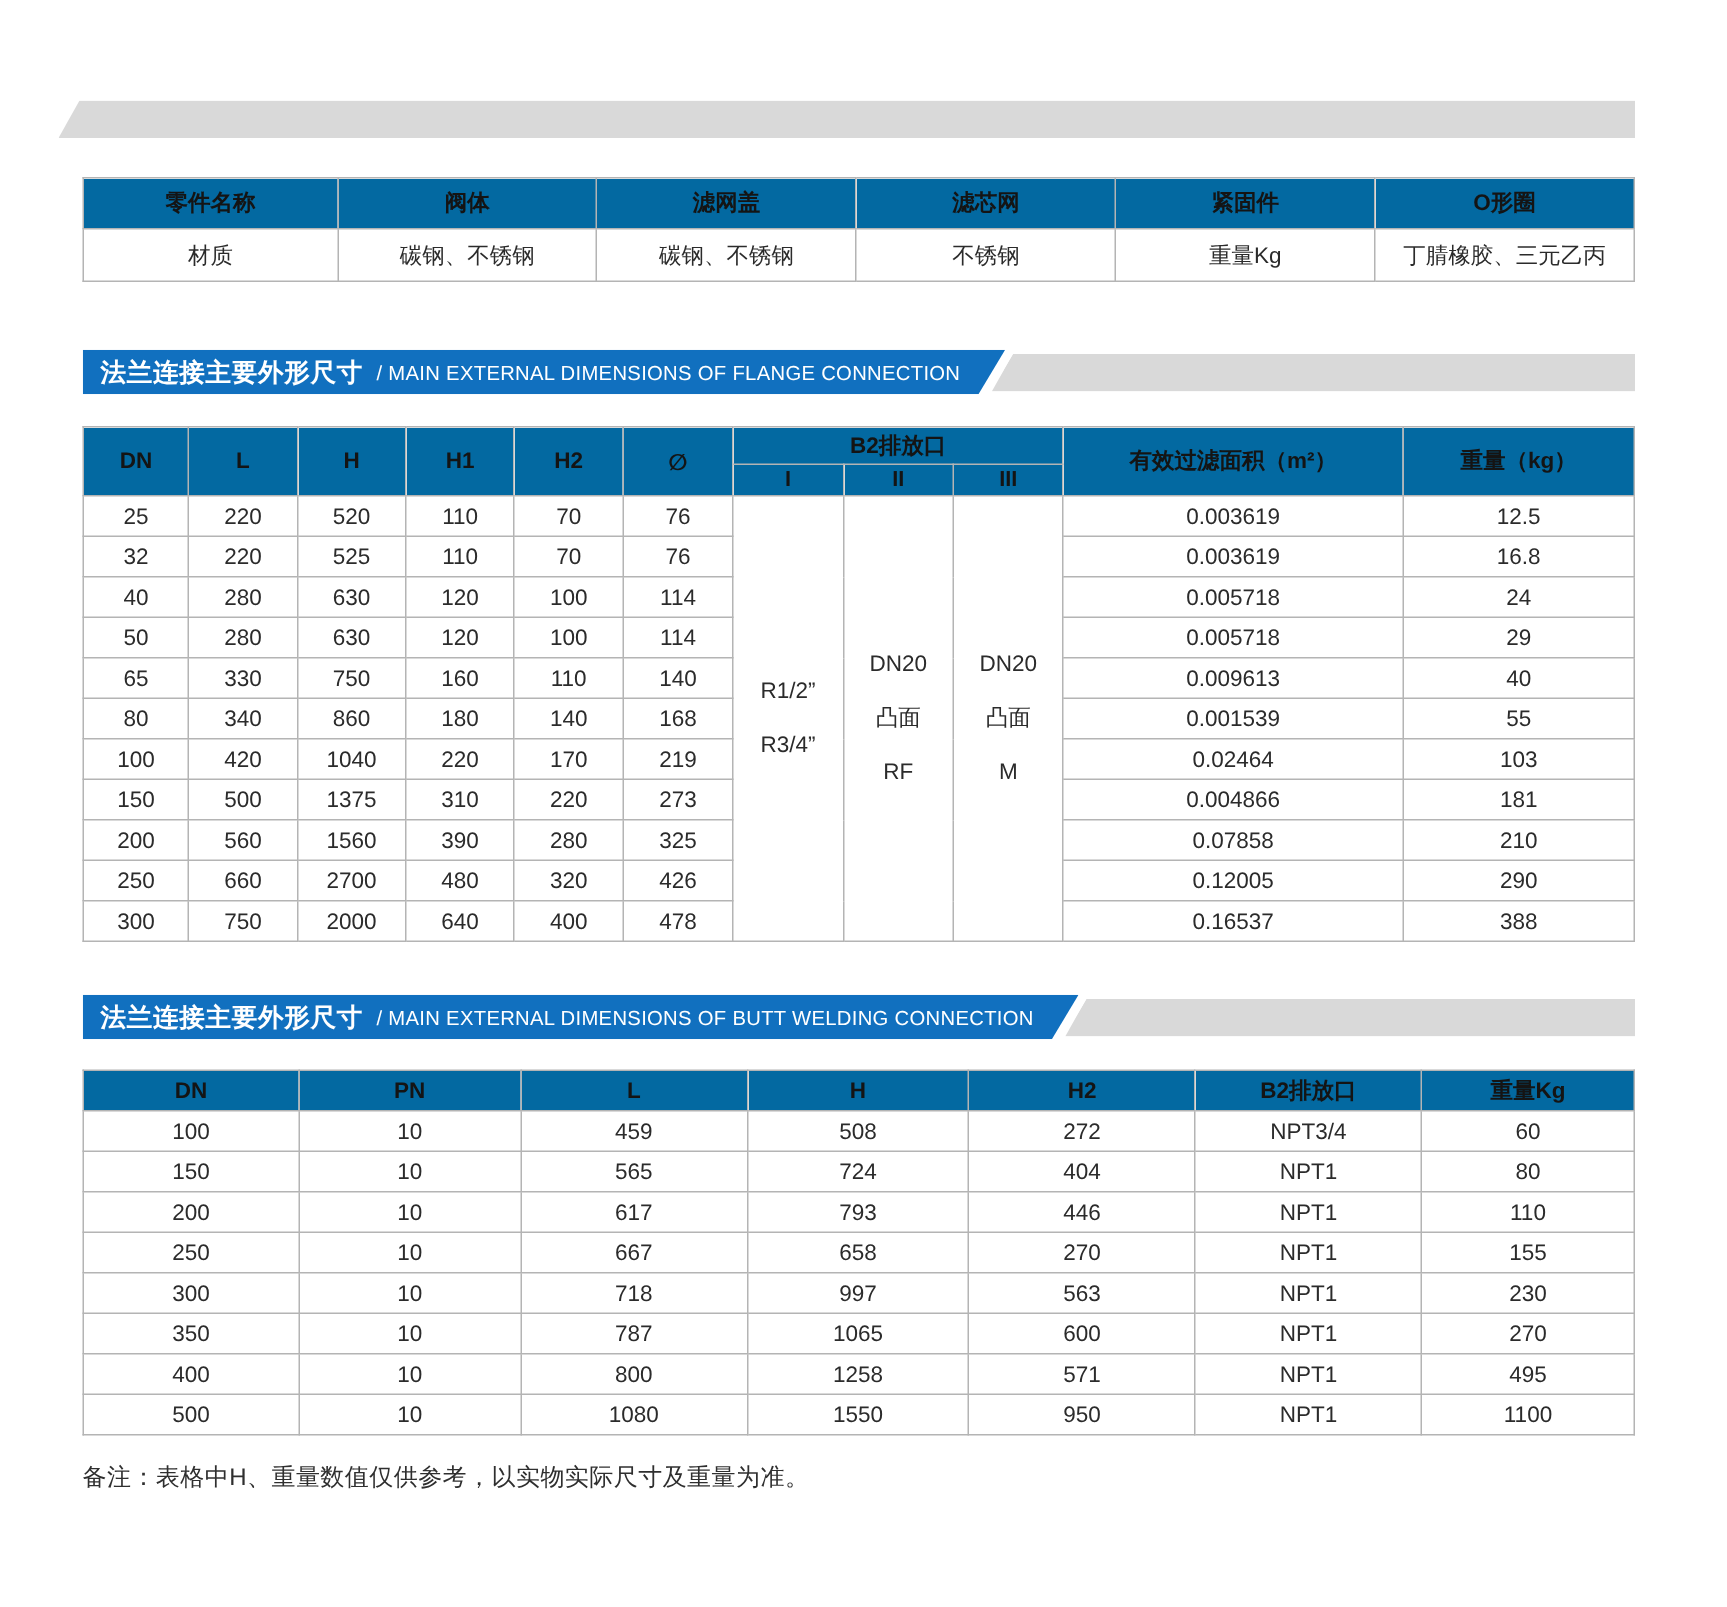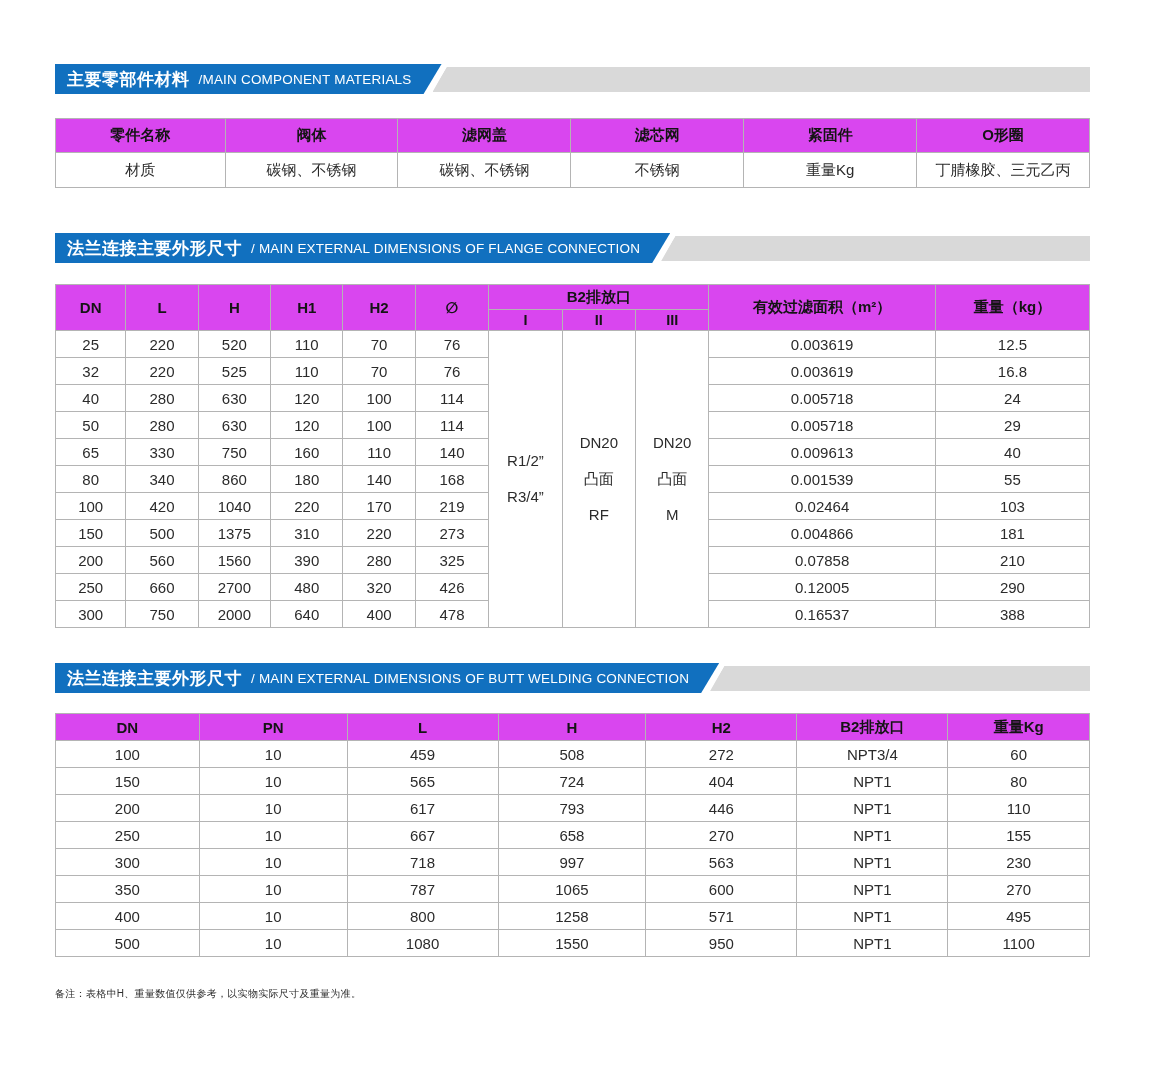--- a/index.html
+++ b/index.html
@@ -72,12 +72,6 @@
 <div class="page">
 
   <div class="banner">
-    <div class="banner-edge">
-      <div class="banner-blue">
-        <span class="banner-zh">主要零部件材料</span>
-        <span class="banner-en">/MAIN COMPONENT MATERIALS</span>
-      </div>
-    </div>
     <div class="banner-track"></div>
   </div>
 

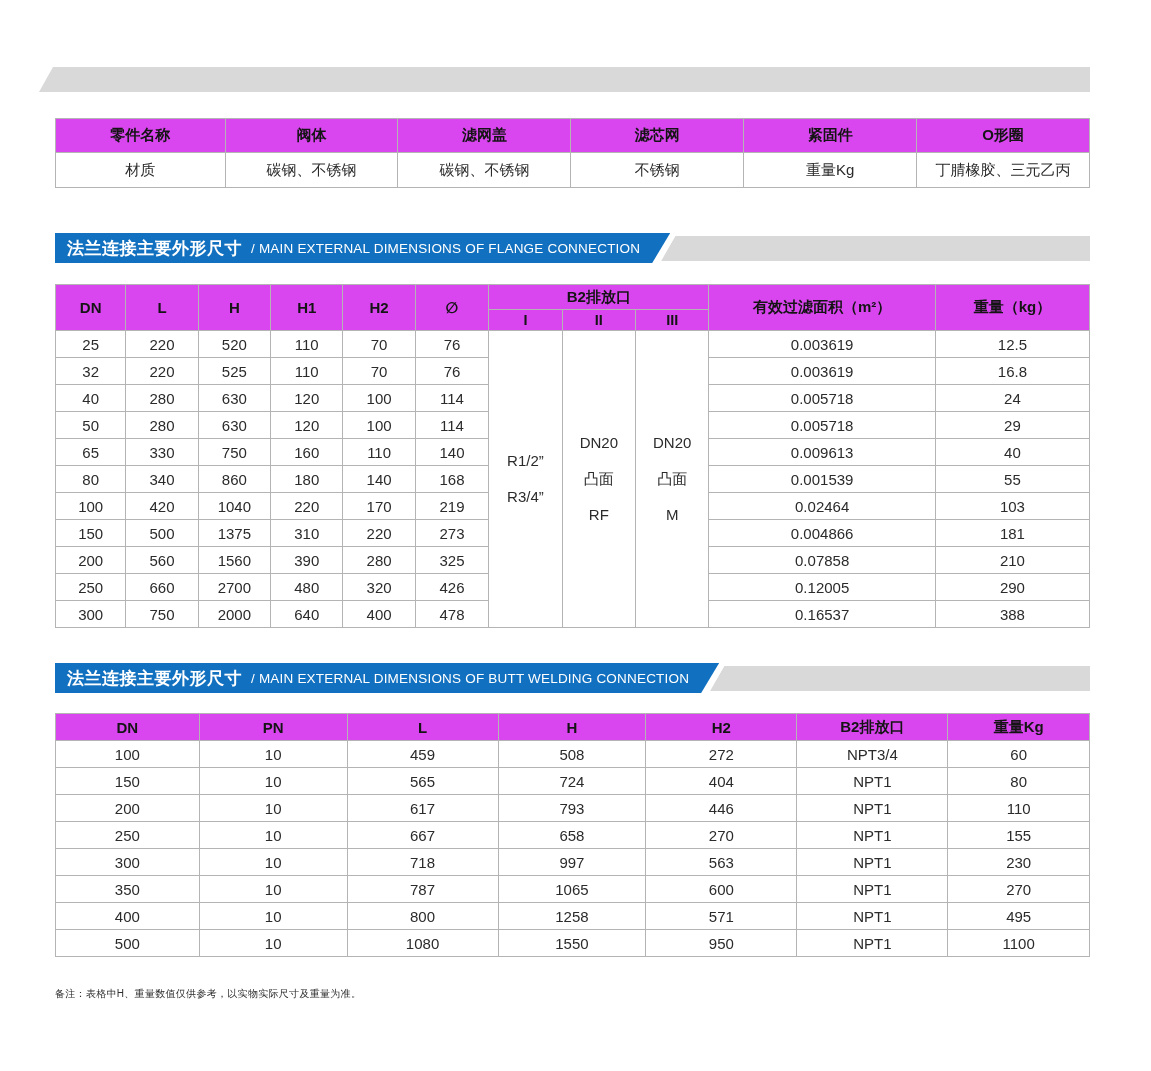--- a/index.html
+++ b/index.html
@@ -46,7 +46,7 @@
     padding:0 2px;
     overflow:hidden;
   }
-  th{background:#d946ef;font-weight:bold;font-size:15px;color:#141414;}
+  th{background:#0369a1;font-weight:bold;font-size:15px;color:#141414;}
   td{font-size:15px;color:#2b2b2b;background:#ffffff;}
 
   .materials-table{margin:24px 0 45px 0;}

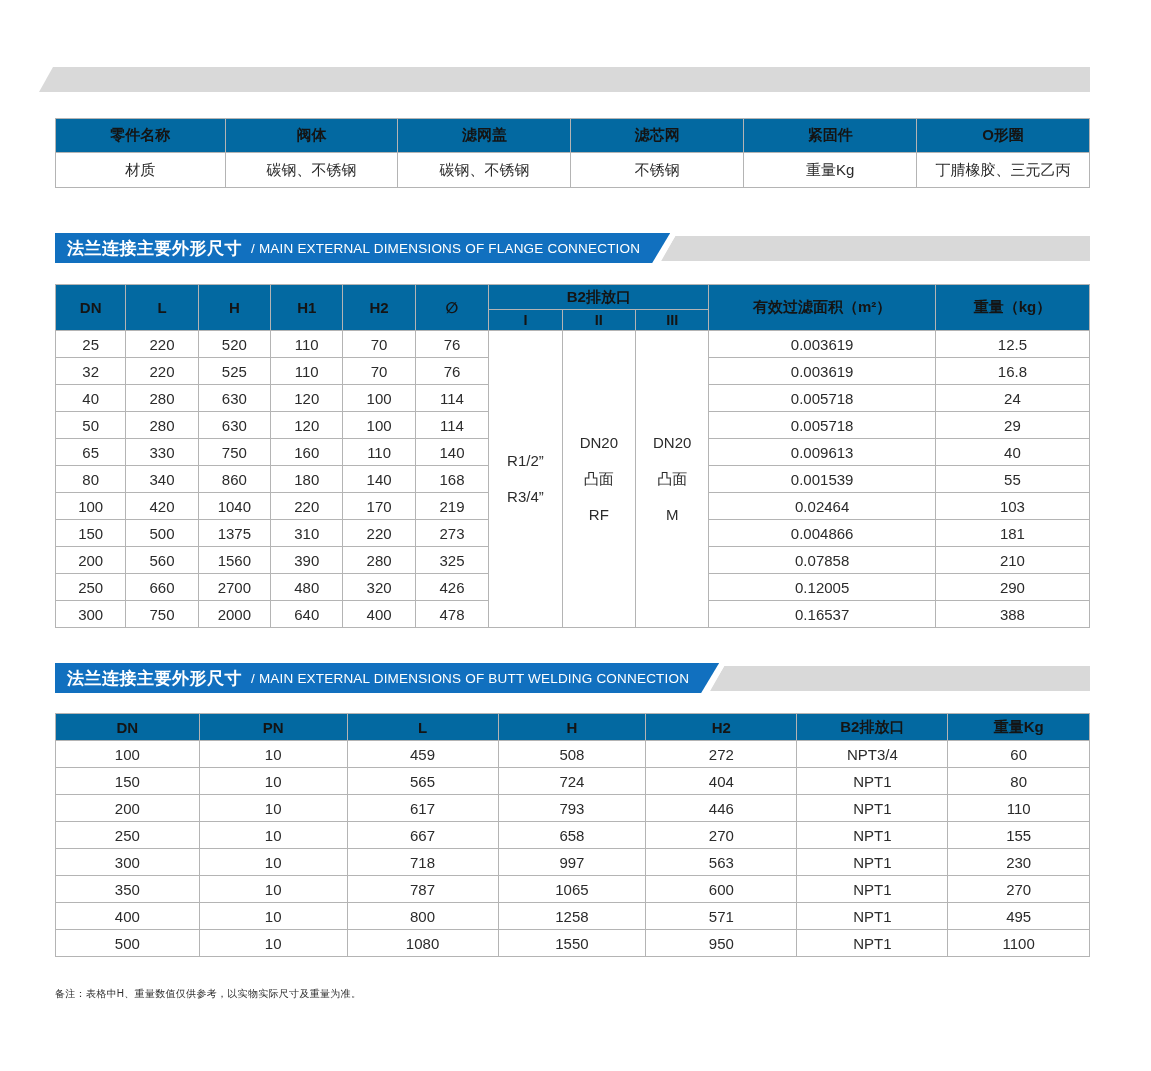--- a/index.html
+++ b/index.html
@@ -64,7 +64,7 @@
   .butt-table th{height:26px;}
   .butt-table tbody td{height:26px;}
 
-  .note{font-size:10px;color:#2f2f2f;margin-top:30px;letter-spacing:.3px;}
+  .note{font-size:16px;color:#2f2f2f;margin-top:18px;letter-spacing:.3px;}
 </style>
 </head>
 <body>

